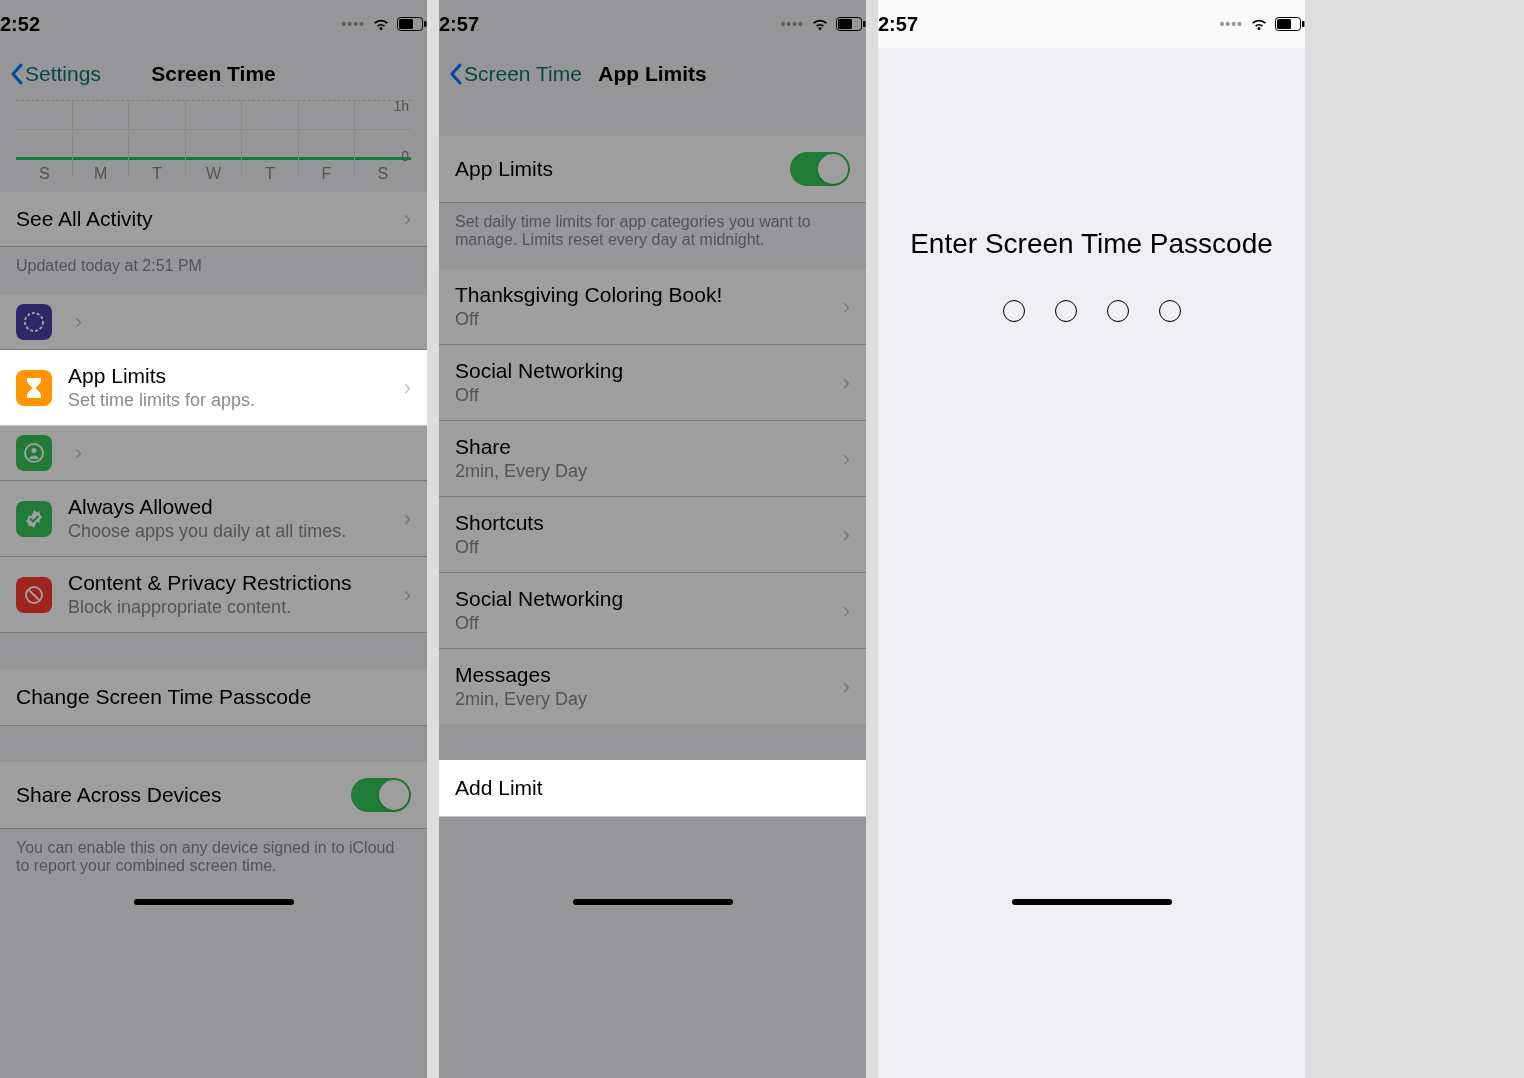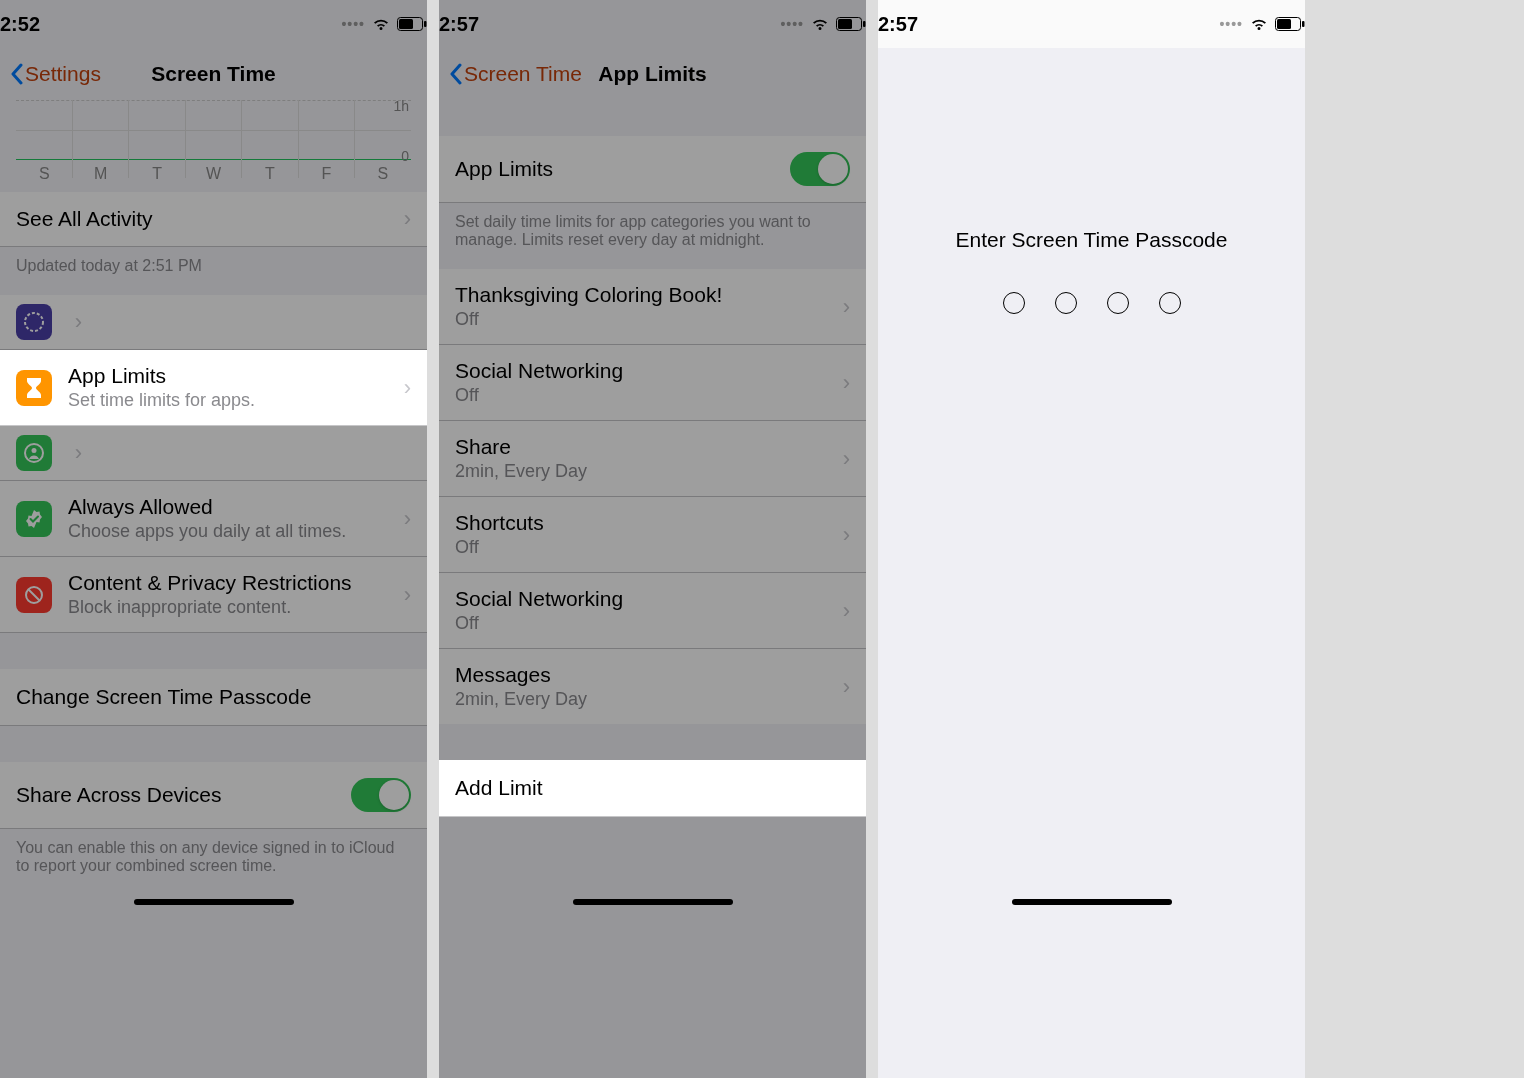--- a/index.html
+++ b/index.html
@@ -53,7 +53,7 @@
   .nav-back {
     display: flex;
     align-items: center;
-    color: #c2410c;
+    color: #0f766e;
     font-size: 21px;
     gap: 2px;
   }

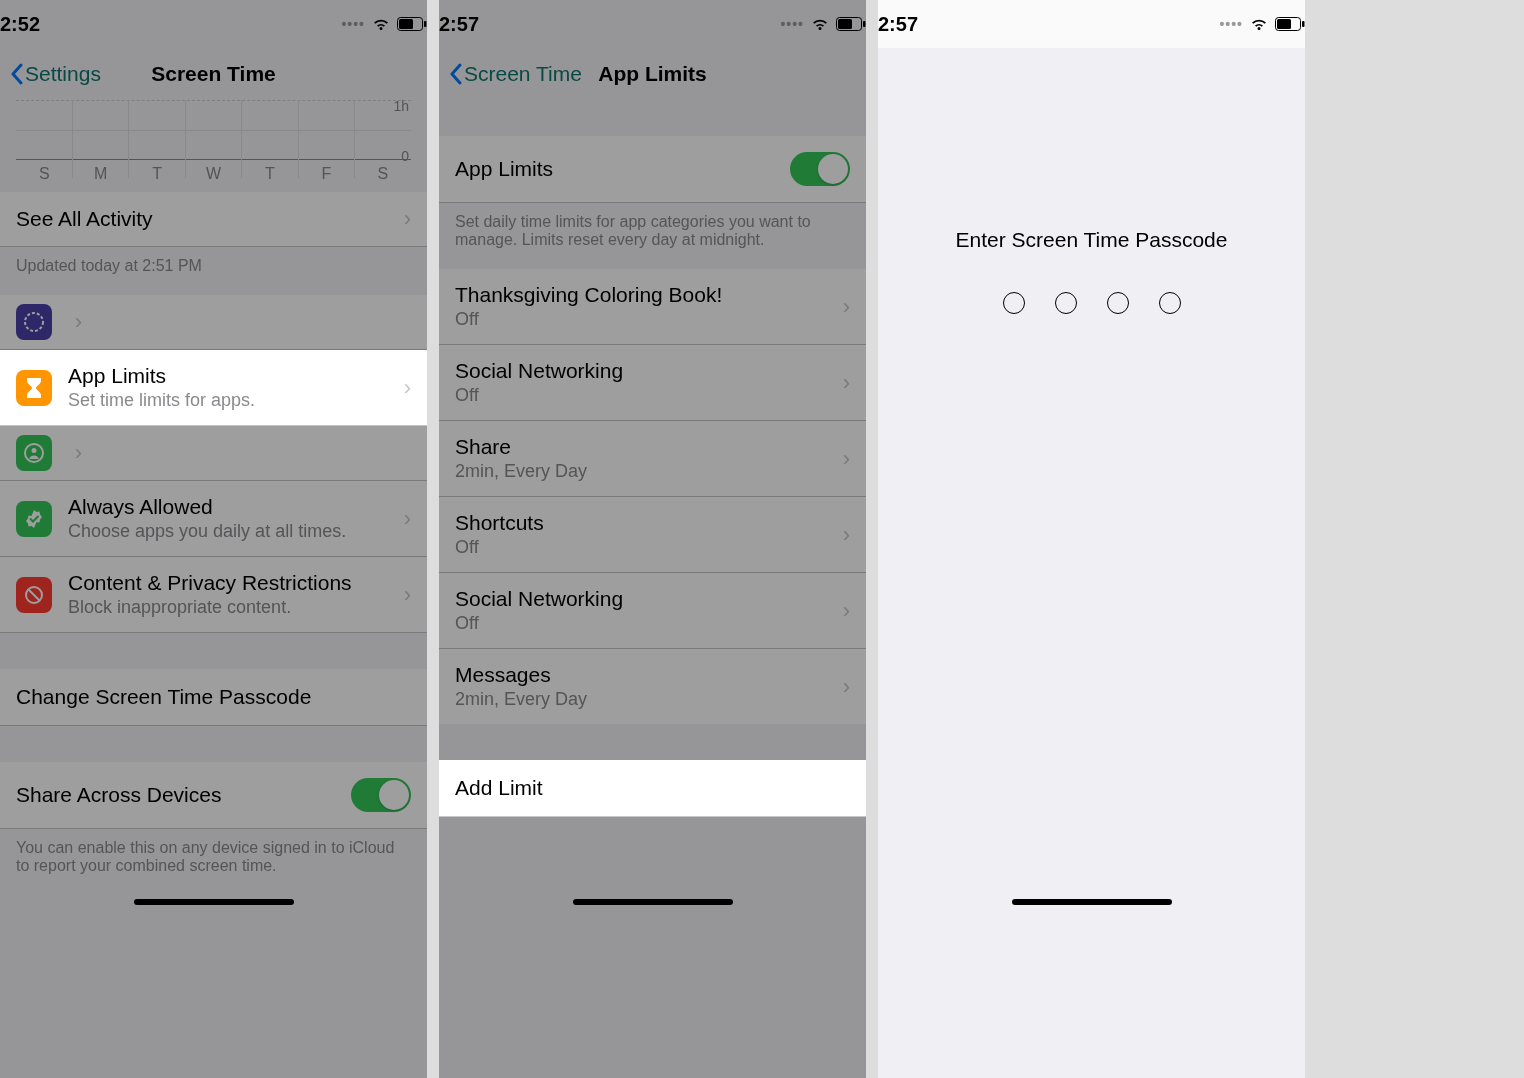--- a/index.html
+++ b/index.html
@@ -83,7 +83,7 @@
   .chart-grid {
     height: 60px;
     position: relative;
-    border-bottom: 1px solid #22c55e;
+    border-bottom: 3px solid #22c55e;
   }
   .chart-grid .gridline-top {
     position: absolute; top: 0; left: 0; right: 0;

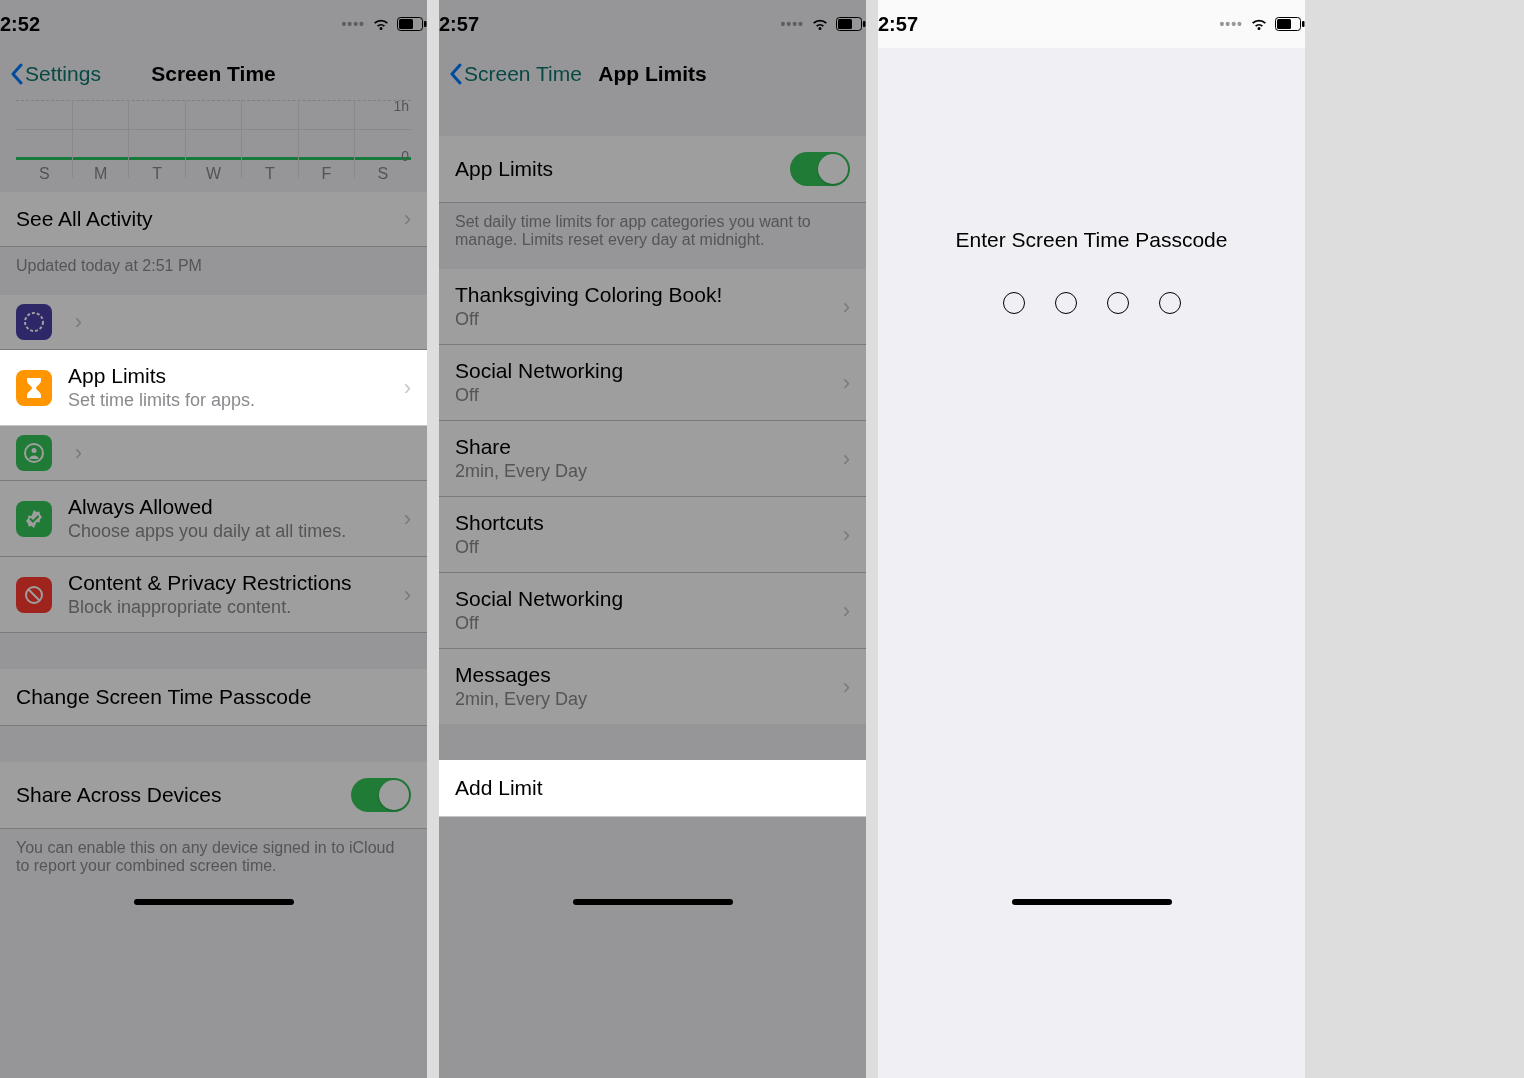--- a/index.html
+++ b/index.html
@@ -173,7 +173,7 @@
     height: calc(1078px - 100px);
   }
   .passcode-prompt {
-    font-size: 21px;
+    font-size: 28px;
     font-weight: 500;
     color: #000;
     margin-bottom: 40px;

